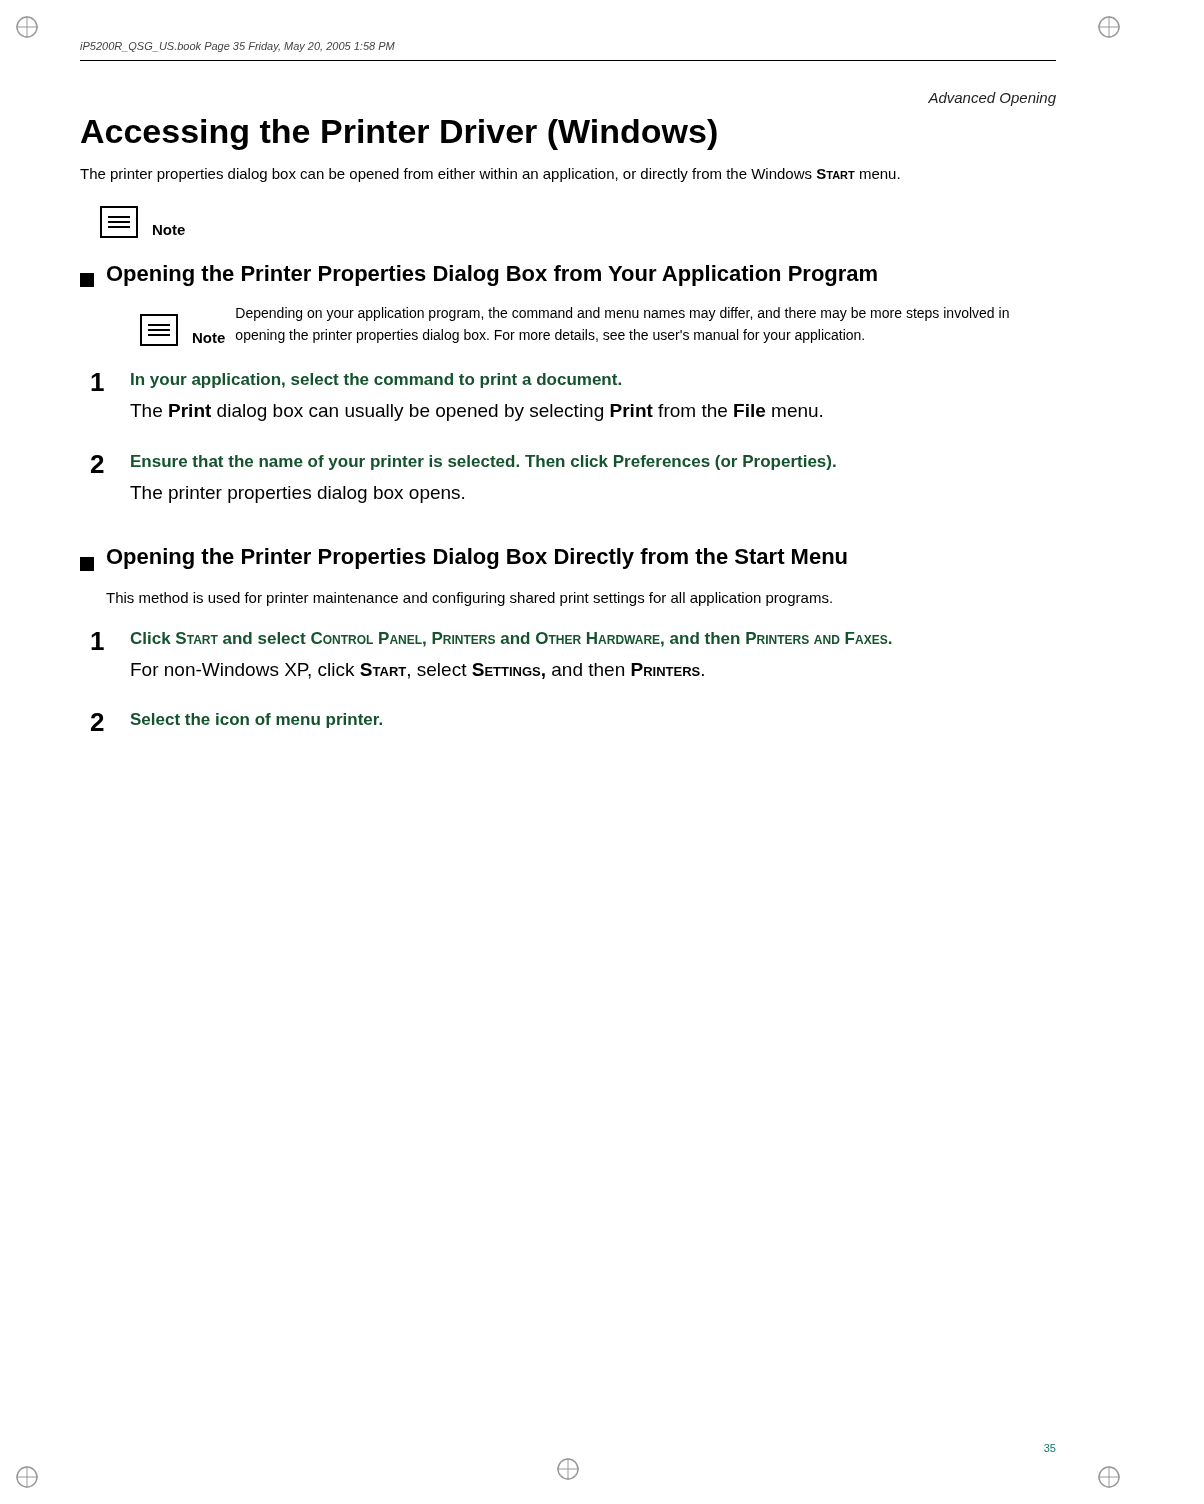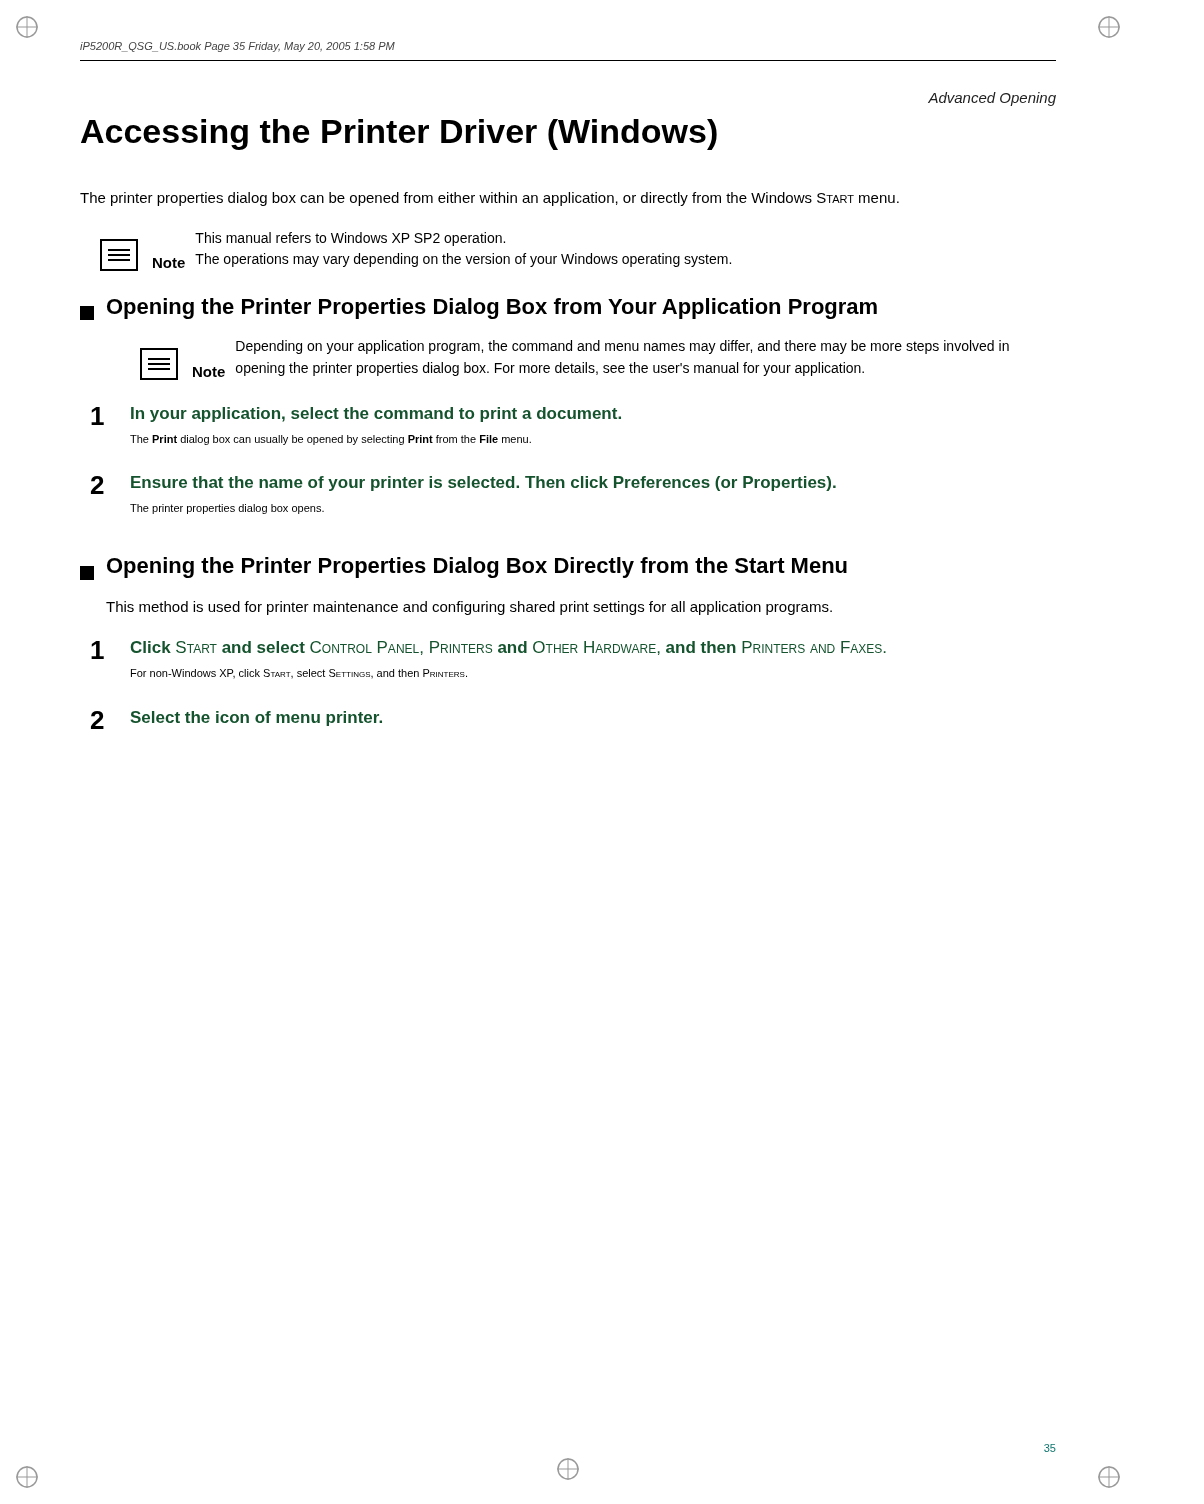--- a/index.html
+++ b/index.html
@@ -58,7 +58,7 @@
       font-size: 34px;
       font-weight: bold;
       color: #000;
-      margin-bottom: 36px;
+      margin-bottom: 12px;
       line-height: 1.15;
     }
 

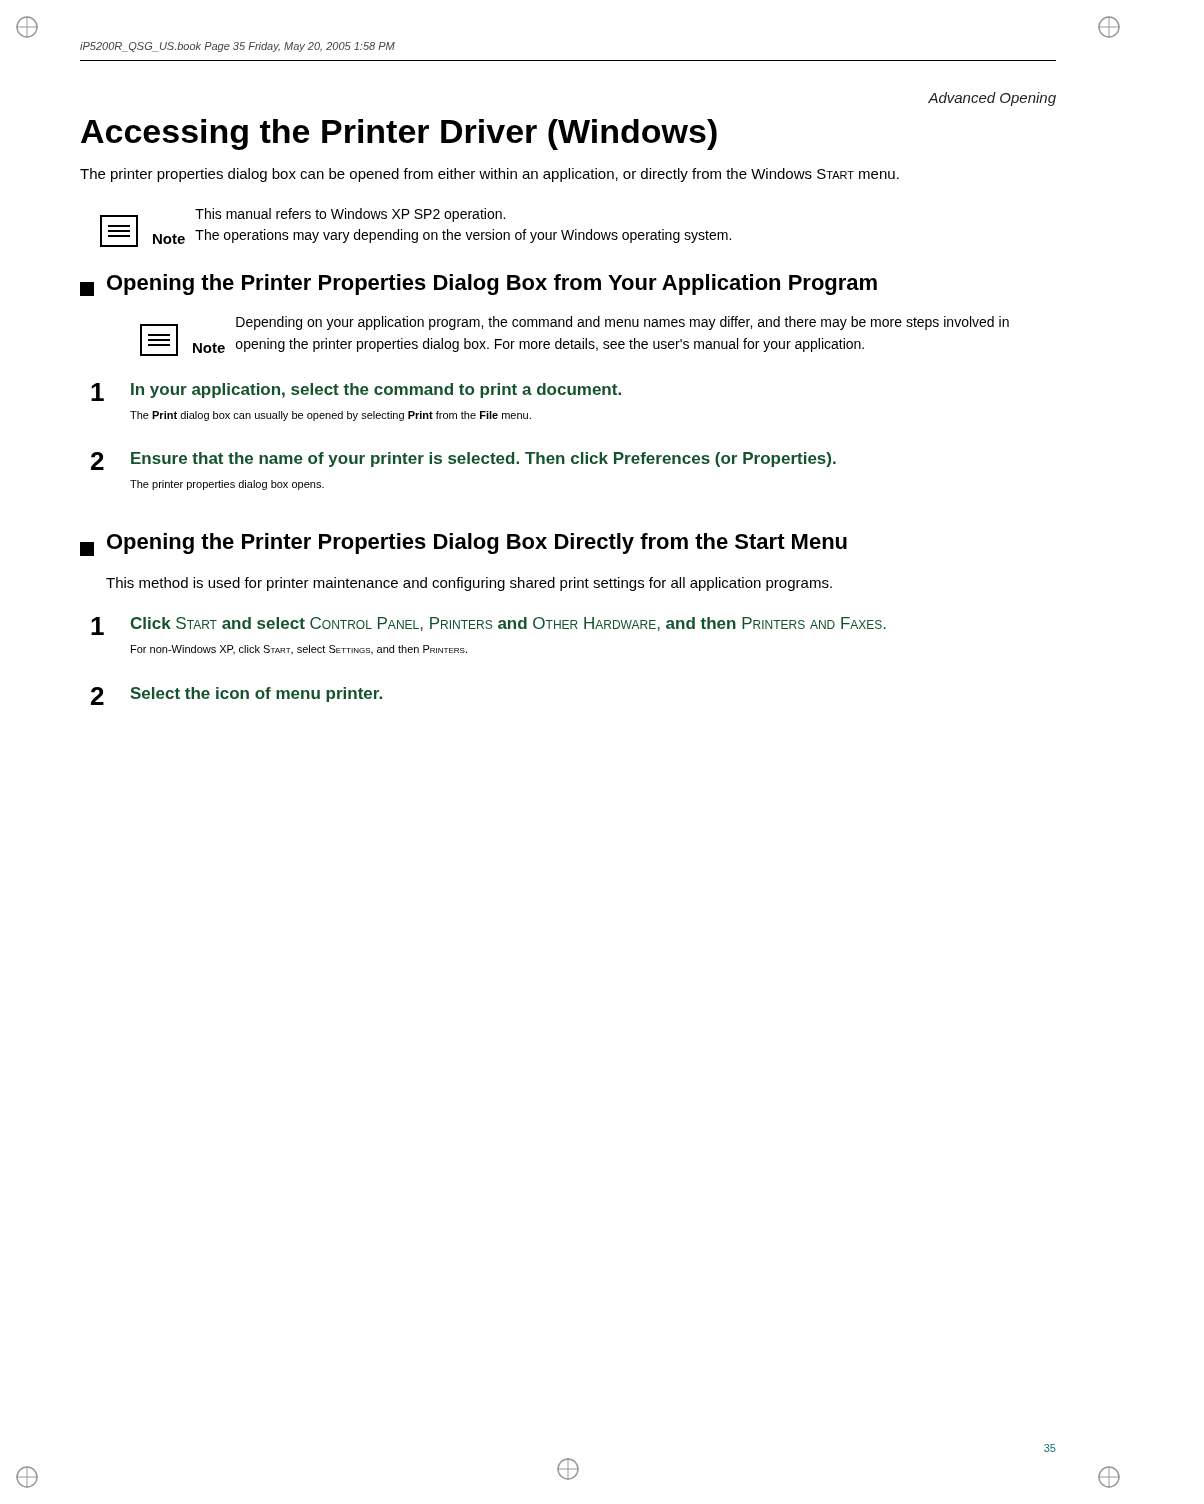--- a/index.html
+++ b/index.html
@@ -184,7 +184,7 @@
 
     
     .bold { font-weight: bold; }
-    .small-caps { font-variant: small-caps; font-weight: normal; }
+    .small-caps { font-variant: small-caps; font-weight: bold; }
 
     
     .page-number {

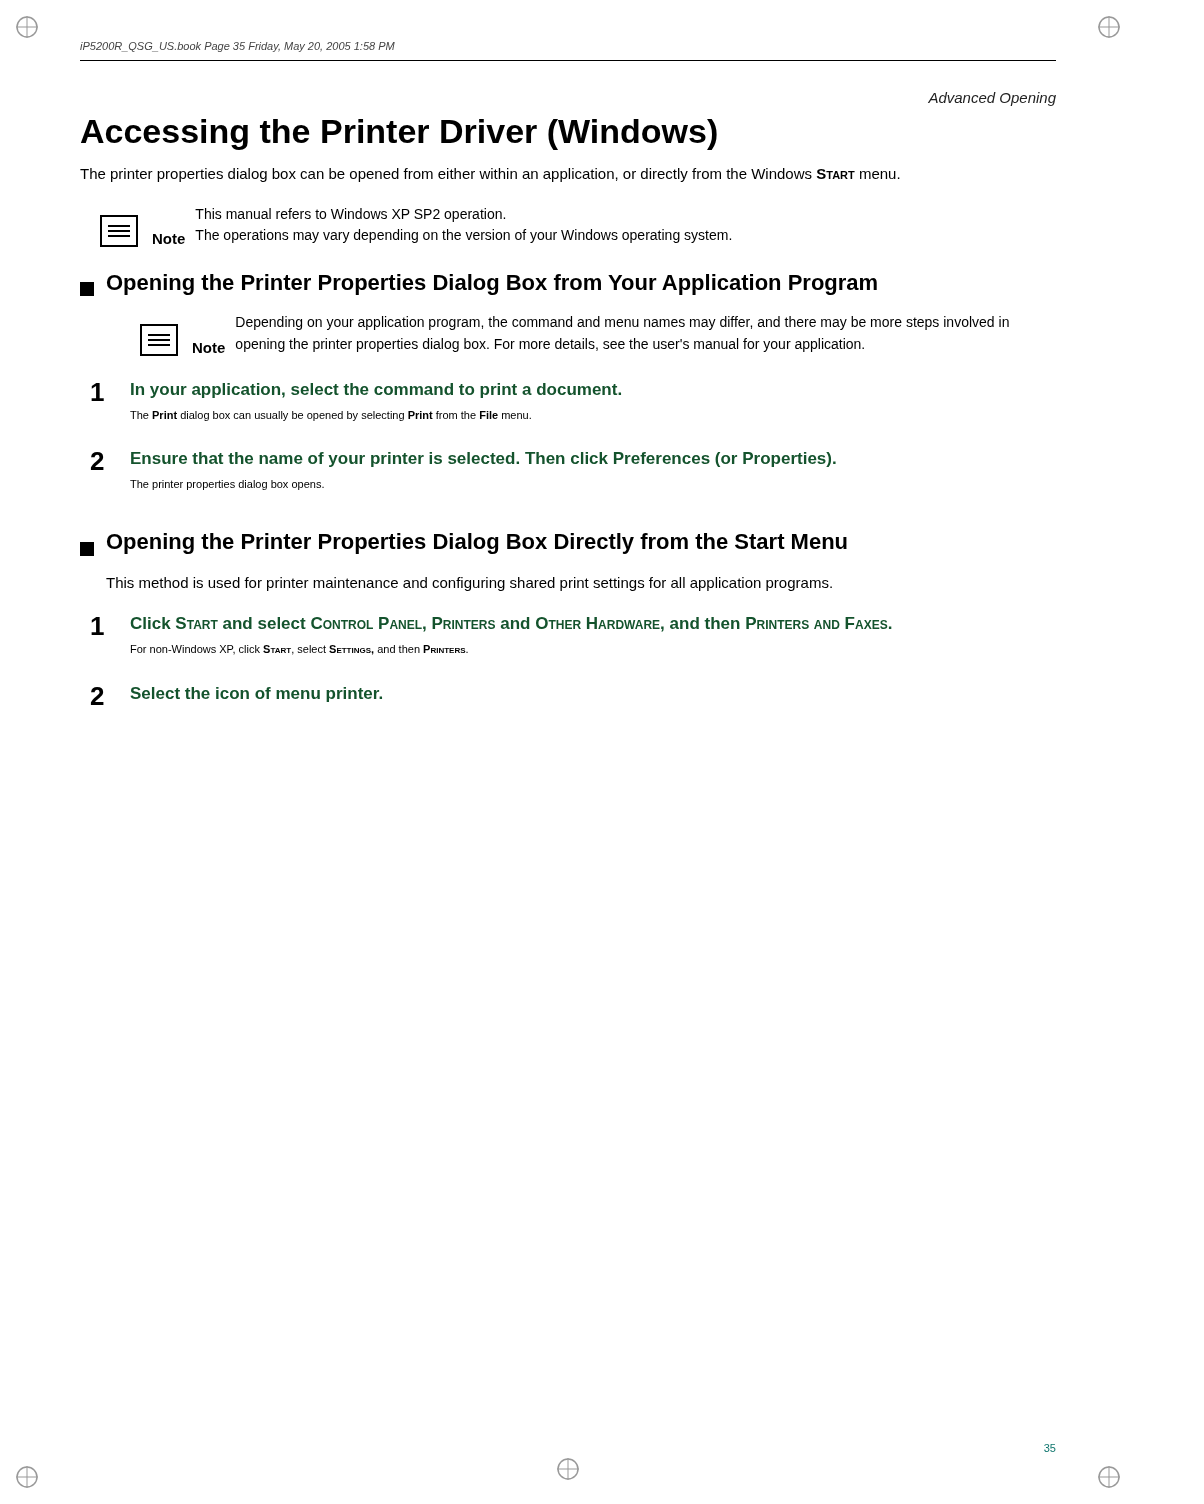--- a/index.html
+++ b/index.html
@@ -284,10 +284,6 @@
       </div>
     </div>
     <span class="note-label">Note</span>
-    <span class="note-text">
-      This manual refers to Windows XP SP2 operation.<br>
-      The operations may vary depending on the version of your Windows operating system.
-    </span>
   </div>
 
   <div class="section-heading">

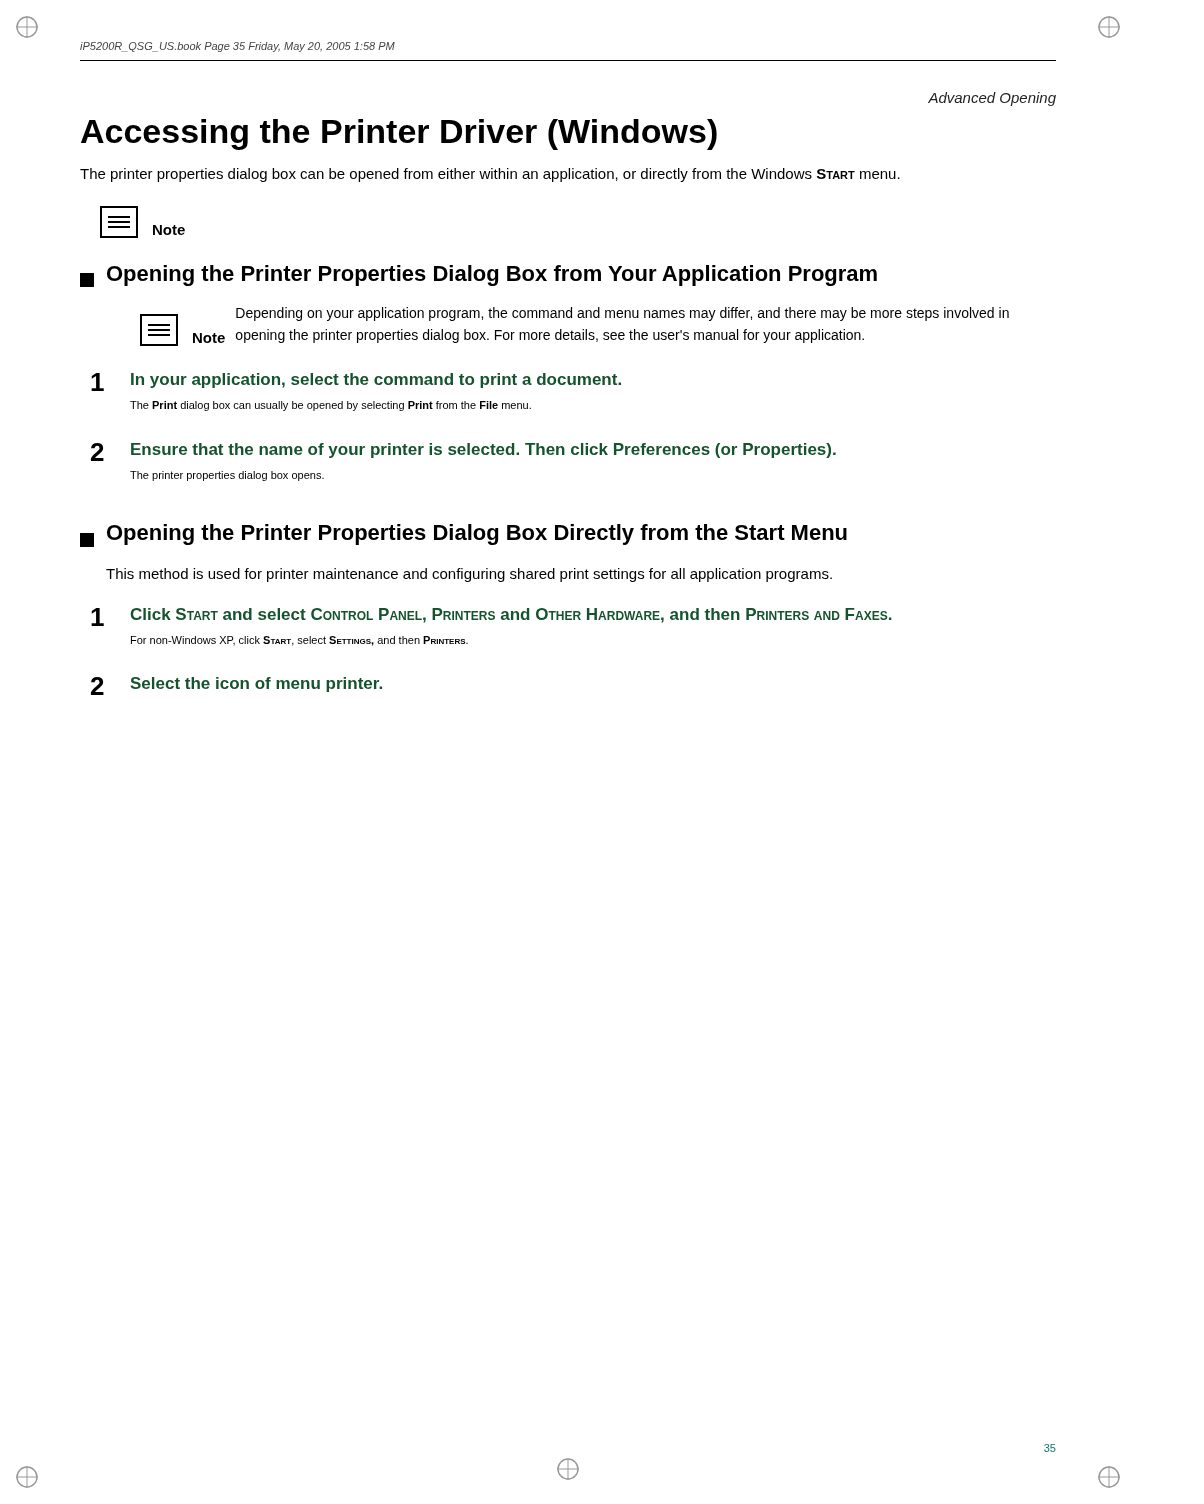--- a/index.html
+++ b/index.html
@@ -176,7 +176,7 @@
     }
 
     .step-sub {
-      font-size: 11px;
+      font-size: 19px;
       color: #000;
       line-height: 1.5;
       margin-bottom: 18px;

